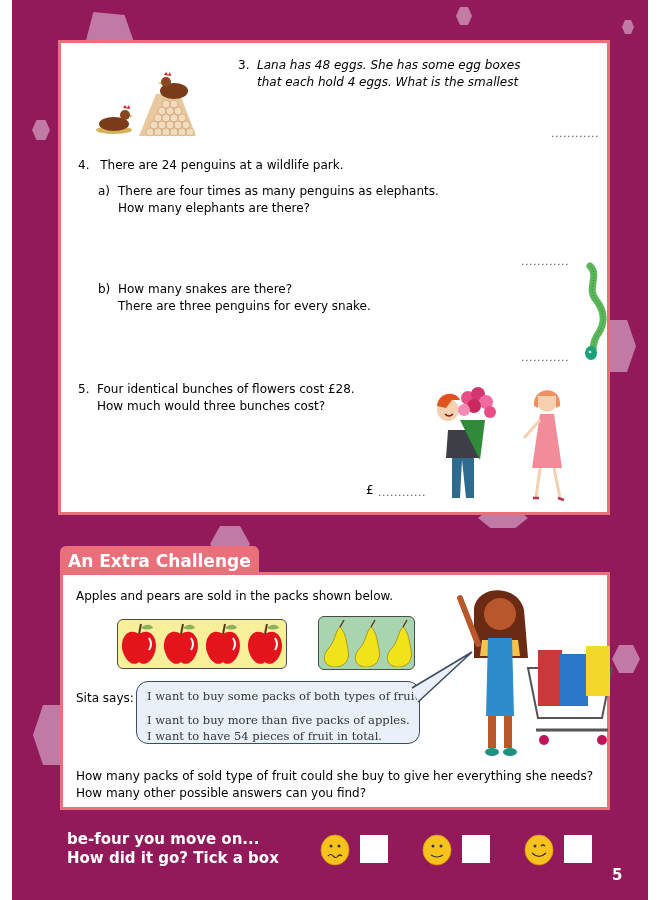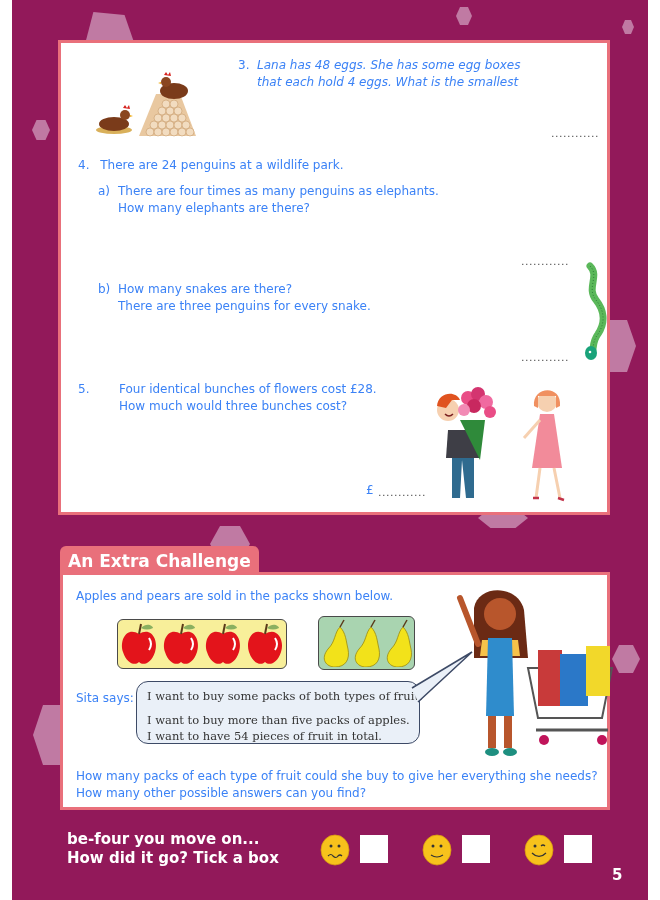--- a/index.html
+++ b/index.html
@@ -8,7 +8,7 @@
   .page-bg { position: absolute; left: 12px; top: 0; width: 636px; height: 900px; background: #92195a; }
   .hex { position: absolute; background: #c07aa3; clip-path: polygon(25% 0, 75% 0, 100% 50%, 75% 100%, 25% 100%, 0 50%); }
   .card { position: absolute; background: #ffffff; border: 3px solid #e9707b; box-sizing: border-box; }
-  .q { position: absolute; font-size: 12px; line-height: 17px; color: #3b82f6; }
+  .q { position: absolute; font-size: 12px; line-height: 17px; color: #000000; }
   .answer-line { position: absolute; font-size: 11px; color: #555; letter-spacing: 0.5px; }
   .tab { position: absolute; background: #e9707b; color: #fff; font-weight: bold; font-size: 17px;
          padding: 5px 8px 3px 8px; border-radius: 6px 6px 0 0; font-family: "DejaVu Sans", sans-serif; }

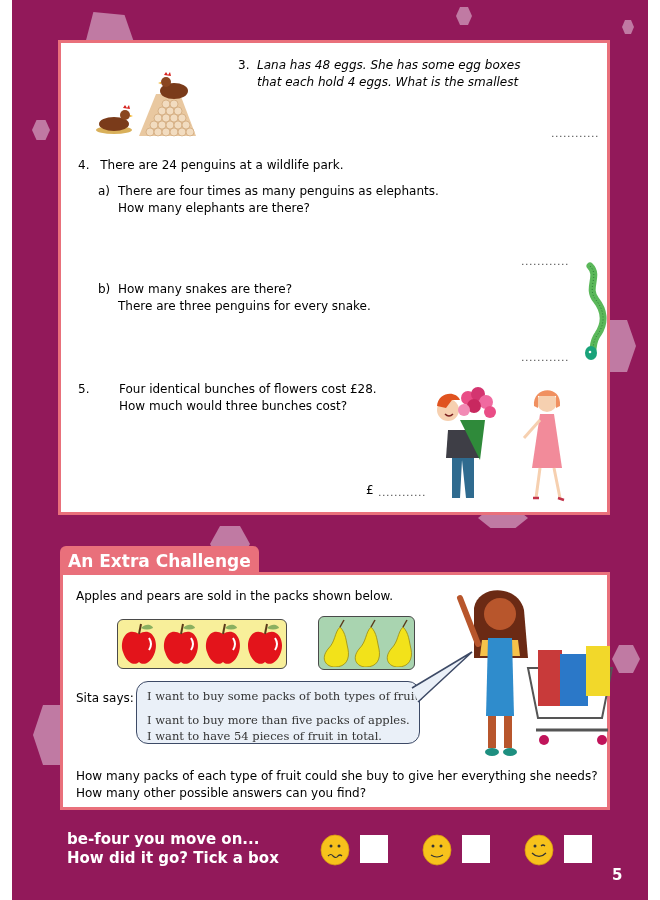--- a/index.html
+++ b/index.html
@@ -118,7 +118,7 @@
 
 <div class="q" style="left:78px;top:381px;white-space:nowrap;">
   <span style="position:absolute;left:0;">5.</span>
-  <div style="position:absolute;left:19px;margin-left:22px;">
+  <div style="position:absolute;left:19px;">
     <div>Four identical bunches of flowers cost £28.</div>
     <div>How much would three bunches cost?</div>
   </div>

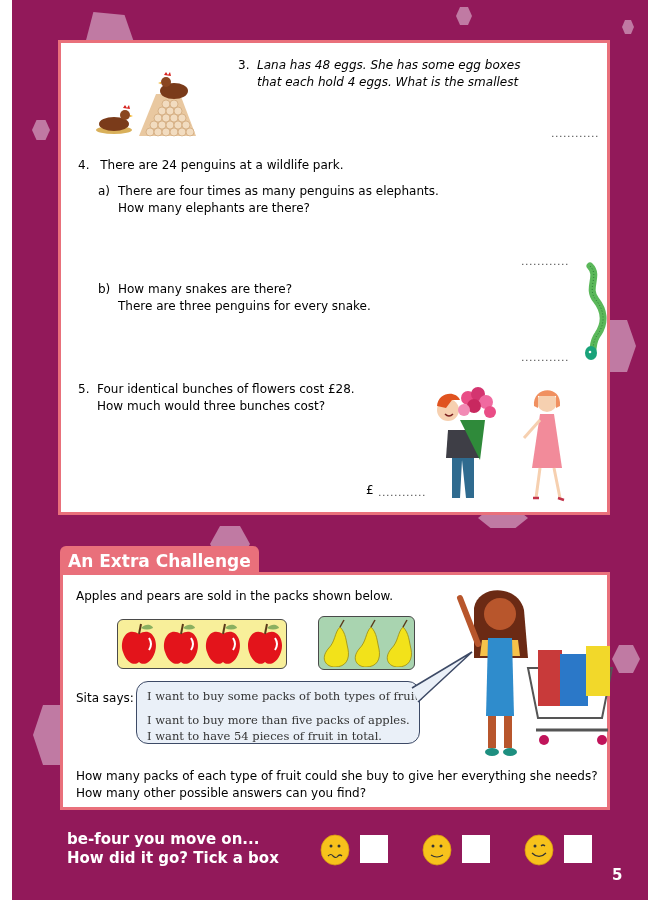--- a/index.html
+++ b/index.html
@@ -232,7 +232,7 @@
   </g>
 </svg>
 
-<div class="q" style="left:76px;top:768px;white-space:nowrap;">How many packs of each type of fruit could she buy to give her everything she needs?</div>
+<div class="q" style="left:76px;top:768px;white-space:nowrap;">How many packs of sold type of fruit could she buy to give her everything she needs?</div>
 <div class="q" style="left:76px;top:785px;white-space:nowrap;">How many other possible answers can you find?</div>
 
 <div class="footer-text" style="left:67px;top:830px;">

